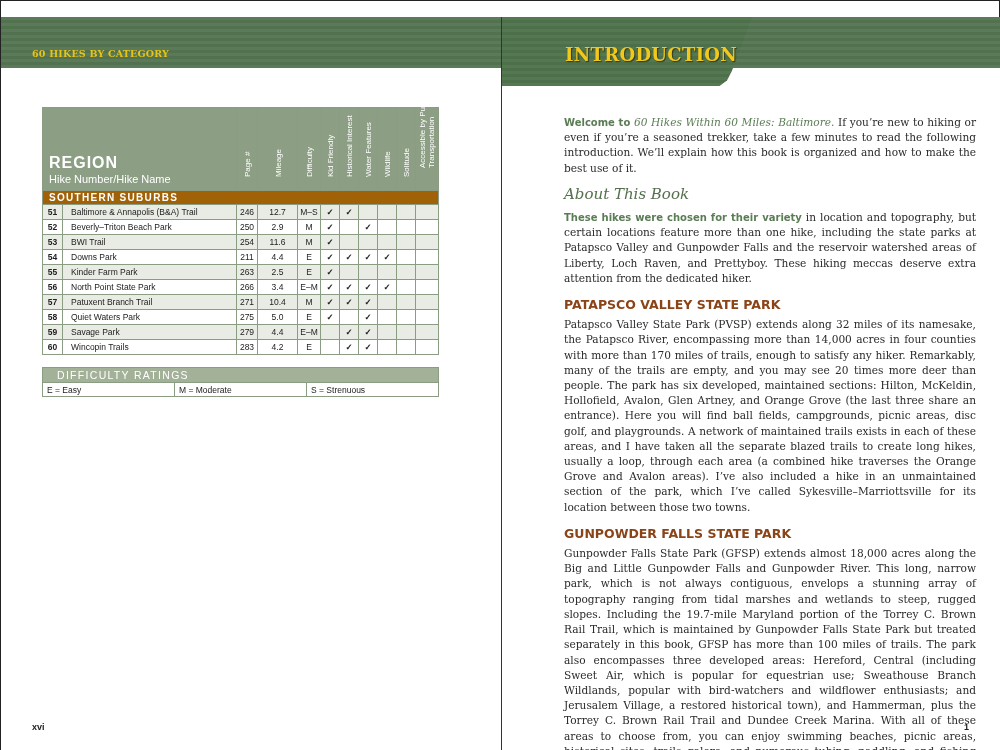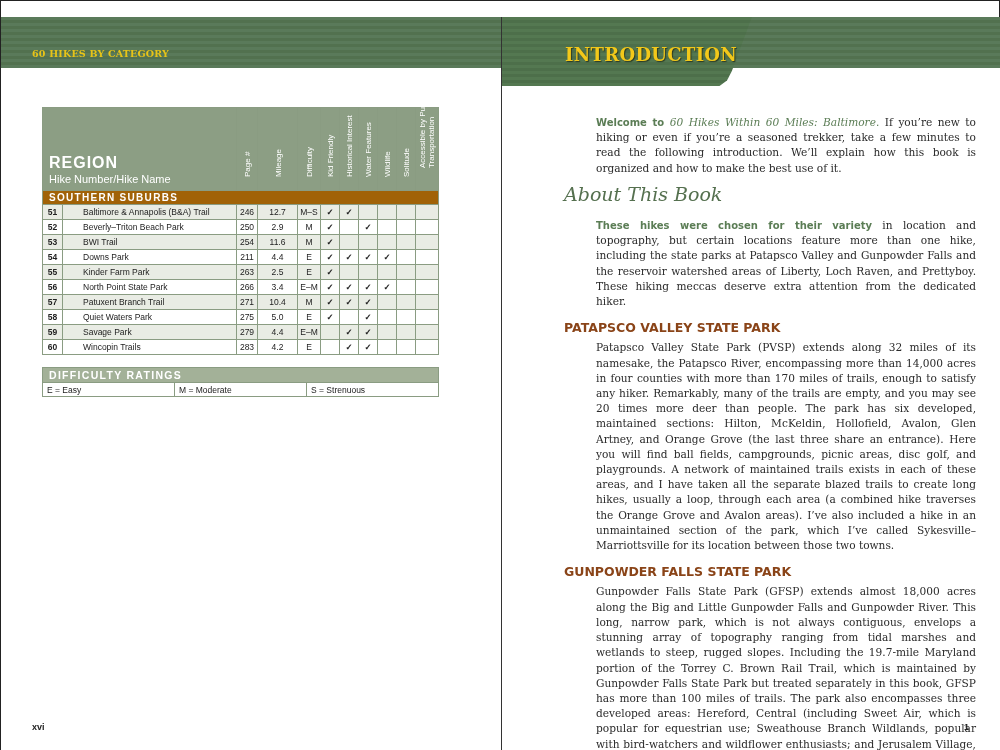--- a/index.html
+++ b/index.html
@@ -79,7 +79,7 @@
 
   
   .body { position: absolute; left: 62px; top: 98px; width: 412px; font-family: "DejaVu Serif", serif; font-size: 10.6px; line-height: 15.2px; color: #2a2a2a; text-align: justify; }
-  .body p { margin-bottom: 11px; margin-left: 32px; }
+  .body p { margin-bottom: 11px; }
   .lead { font-family: "DejaVu Sans", sans-serif; font-weight: bold; color: #5b7d55; font-size: 10px; }
   .lead-italic { font-style: italic; font-family: "DejaVu Serif", serif; font-weight: normal; color: #5b7d55; }
   .h2 { font-family: "DejaVu Serif", serif; font-style: italic; font-size: 19px; color: #55704f; margin: 4px 0 16px 0; }

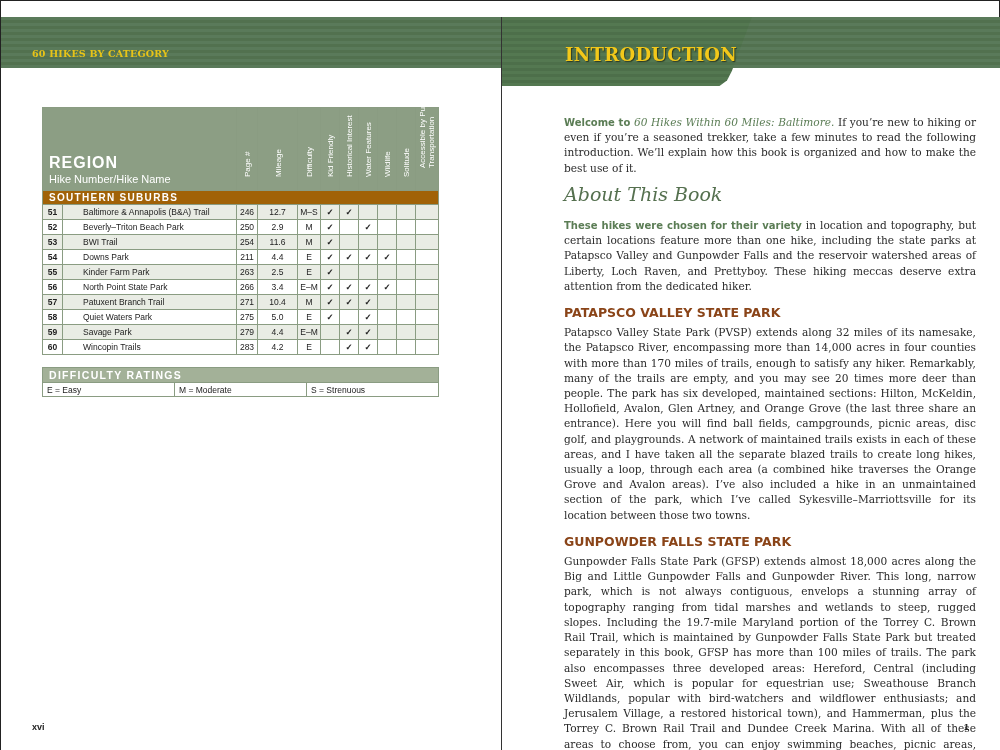--- a/index.html
+++ b/index.html
@@ -82,7 +82,7 @@
   .body p { margin-bottom: 11px; }
   .lead { font-family: "DejaVu Sans", sans-serif; font-weight: bold; color: #5b7d55; font-size: 10px; }
   .lead-italic { font-style: italic; font-family: "DejaVu Serif", serif; font-weight: normal; color: #5b7d55; }
-  .h2 { font-family: "DejaVu Serif", serif; font-style: italic; font-size: 19px; color: #55704f; margin: 4px 0 16px 0; }
+  .h2 { font-family: "DejaVu Serif", serif; font-style: italic; font-size: 15px; color: #55704f; margin: 4px 0 8px 0; }
   .h3 { font-family: "DejaVu Sans", sans-serif; font-weight: bold; font-size: 12.5px; color: #8a4418; margin: 6px 0 5px 0; }
 </style>
 </head>

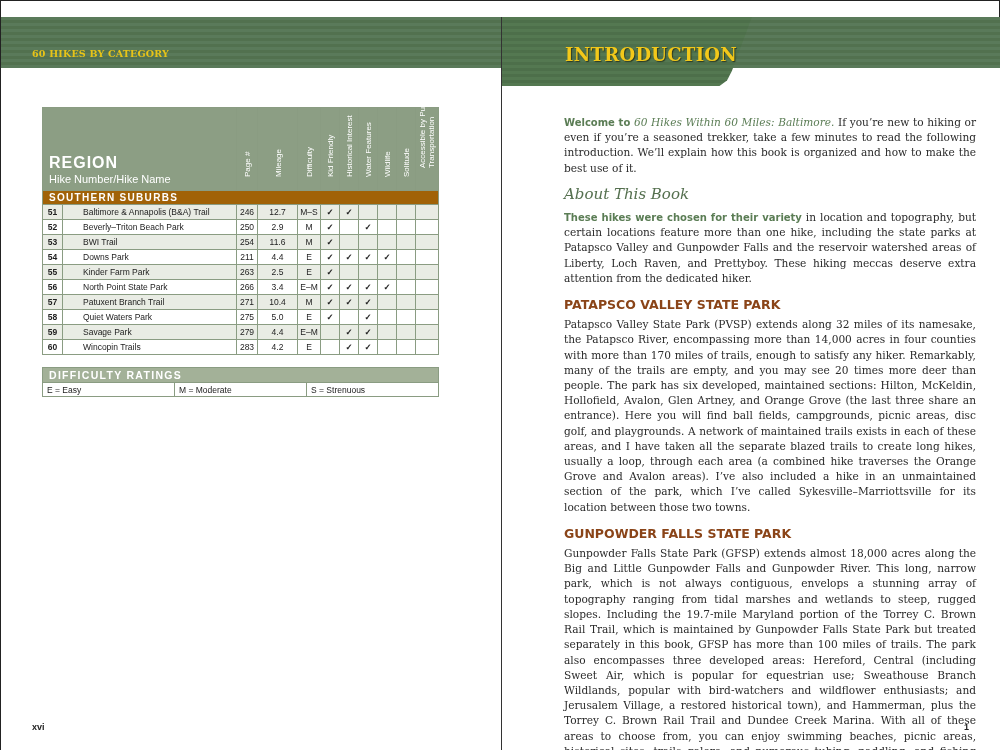--- a/index.html
+++ b/index.html
@@ -61,7 +61,7 @@
   .data-row:nth-child(odd) td { background: #e9ece4; }
   .data-row:nth-child(even) td { background: #ffffff; }
   .data-row td.num { width: 20px; font-weight: bold; }
-  .data-row td.name { text-align: left; padding-left: 20px; width: 174px; }
+  .data-row td.name { text-align: left; padding-left: 8px; width: 174px; }
   .chk { font-size: 11px; line-height: 10px; font-weight: bold; }
 
   .diff-table {

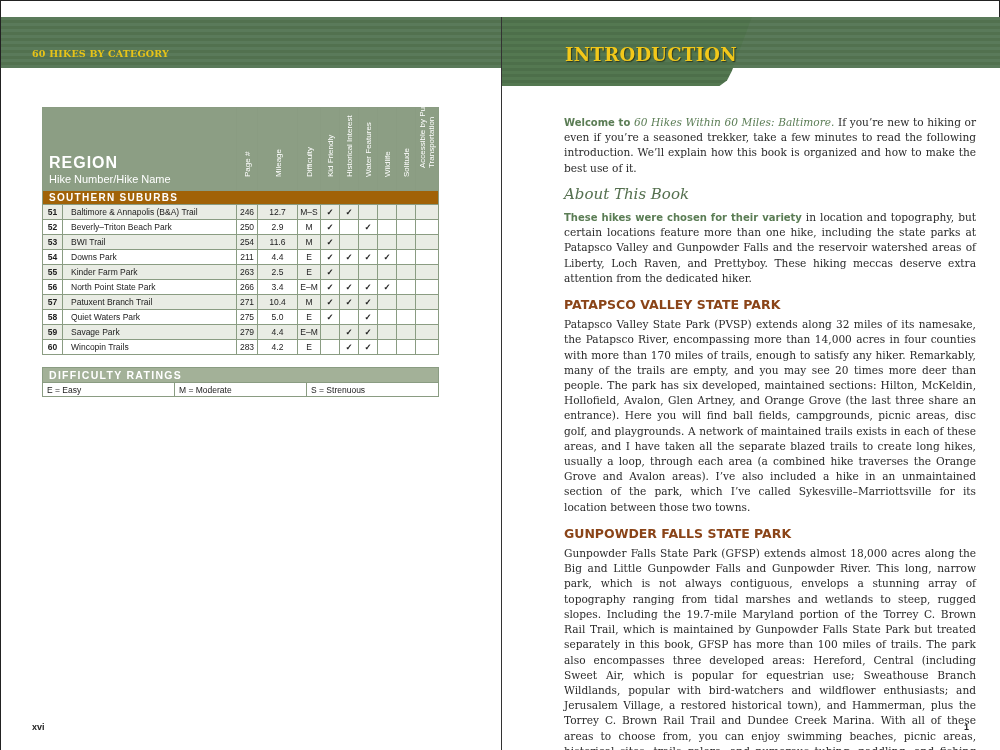--- a/index.html
+++ b/index.html
@@ -70,7 +70,7 @@
     font-family: "Liberation Sans", sans-serif;
   }
   .diff-table td { border: 1px solid #8a9c82; }
-  .diff-hdr td { background: #a3b198; color: #fff; font-weight: bold; font-size: 10.5px; letter-spacing: 1.3px; padding: 1px 6px; height: 15px; }
+  .diff-hdr td { background: #a3b198; color: #fff; font-weight: normal; font-size: 10.5px; letter-spacing: 1.3px; padding: 1px 14px; height: 15px; }
   .diff-row td { font-size: 8.5px; color: #222; padding: 1px 4px; height: 14px; background: #fff; }
 
   .folio { position: absolute; top: 705px; font-family: "Liberation Sans", sans-serif; font-weight: bold; font-size: 9px; color: #222; }

